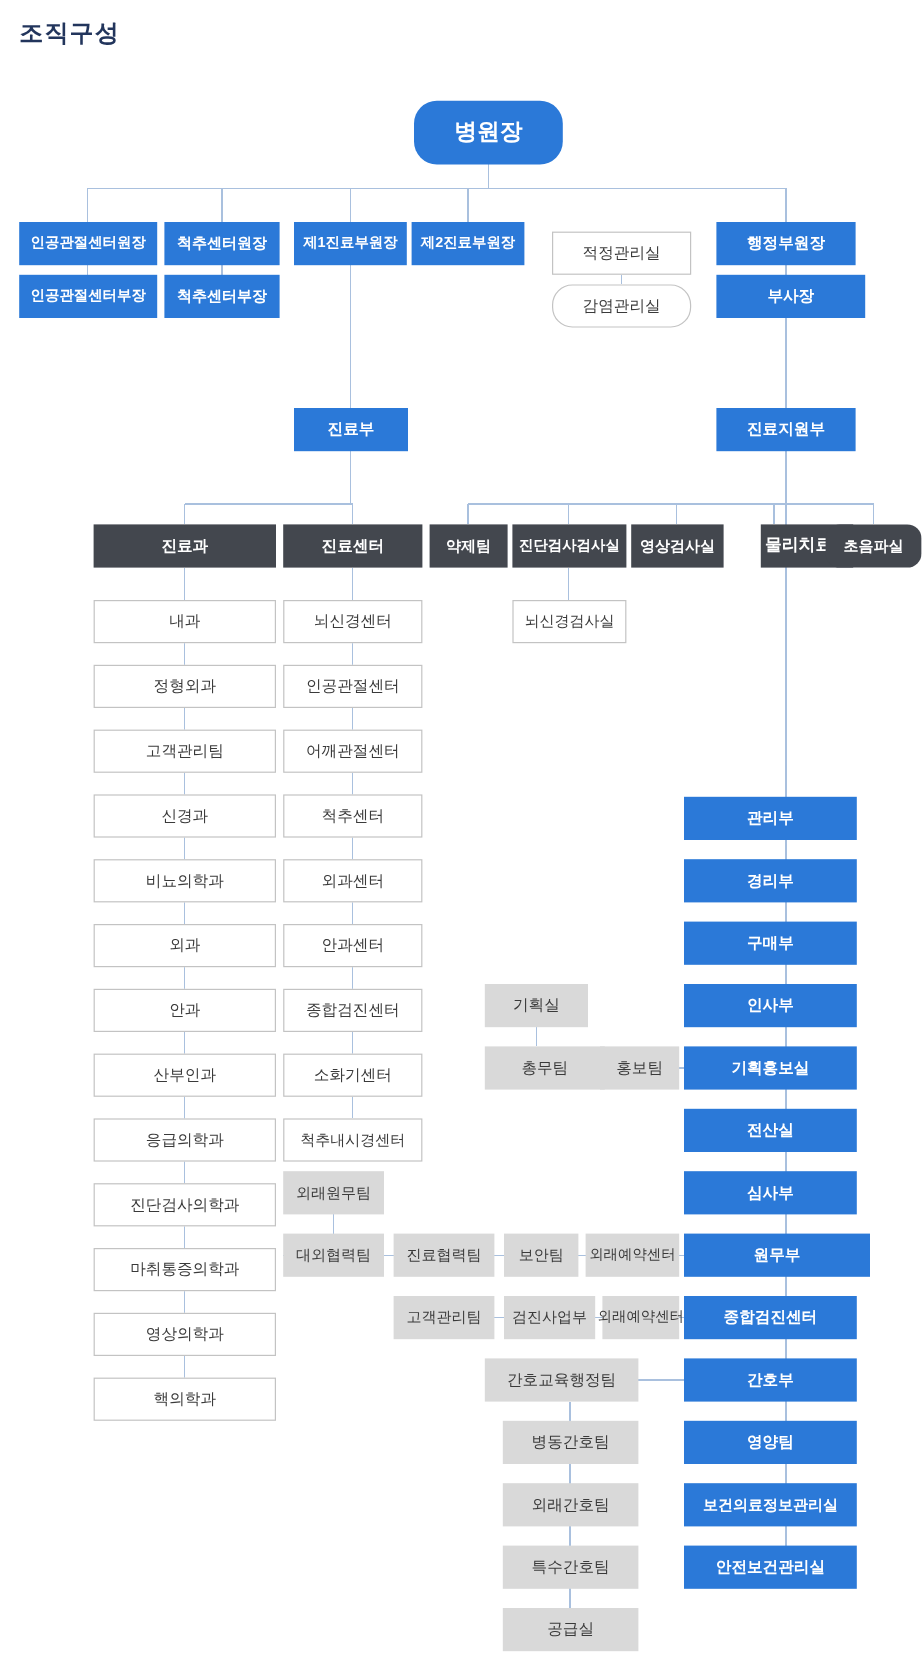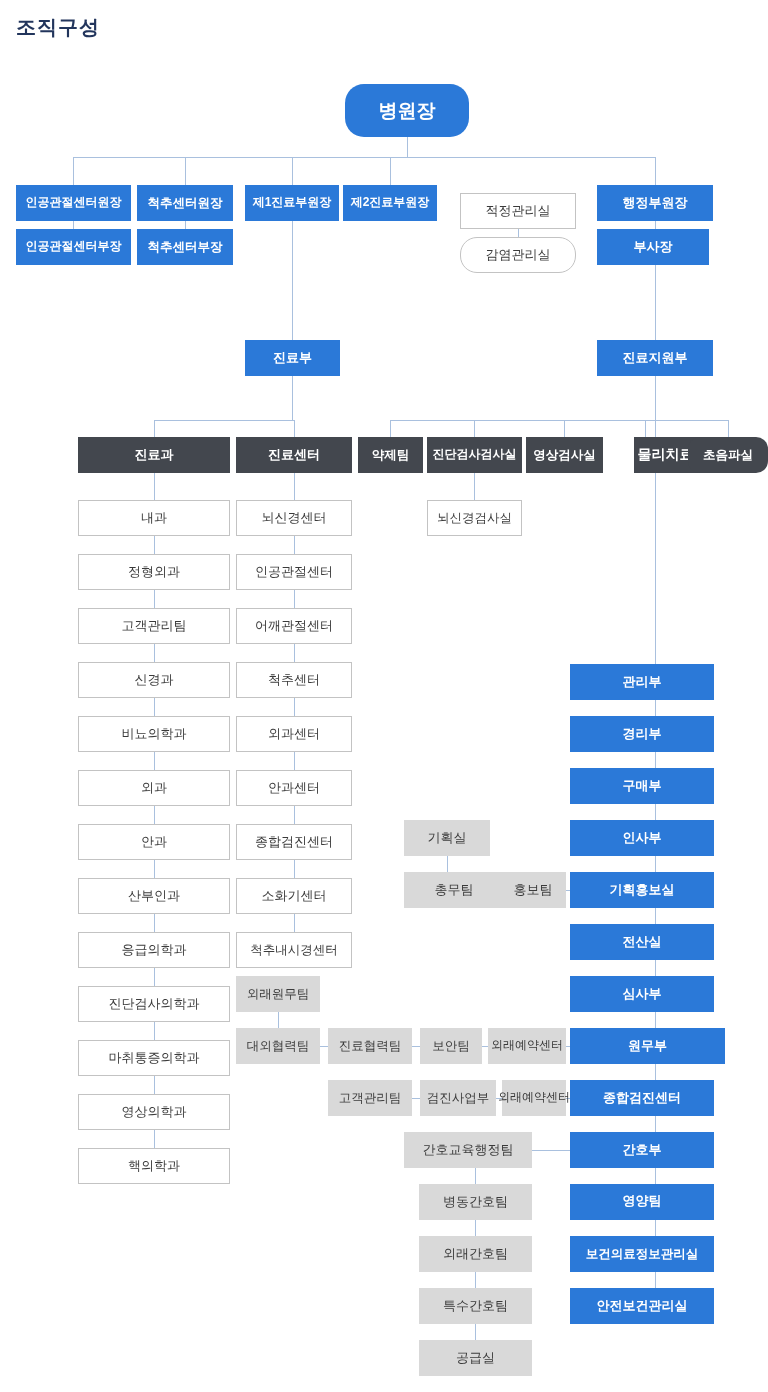--- a/index.html
+++ b/index.html
@@ -76,7 +76,7 @@
       <div class="node blue" style="left: 16px; top: 229px; width: 115px; height: 36px; font-size: 12px;">인공관절센터부장</div>
       <div class="node blue" style="left: 137px; top: 229px; width: 96px; height: 36px; font-size: 12.5px;">척추센터부장</div>
       <div class="node white" style="left: 460px; top: 237px; width: 116px; height: 36px; border-radius: 17px;">감염관리실</div>
-      <div class="node blue" style="left: 597px; top: 229px; width: 112px; height: 36px;">부사장</div>
+      <div class="node blue" style="left: 597px; top: 229px; width: 124px; height: 36px;">부사장</div>
       <div class="node blue" style="left: 245px; top: 340px; width: 95px; height: 36px;">진료부</div>
       <div class="node blue" style="left: 597px; top: 340px; width: 116px; height: 36px;">진료지원부</div>
       <div class="node dark" style="left: 78px; top: 437px; width: 152px; height: 36px;">진료과</div>

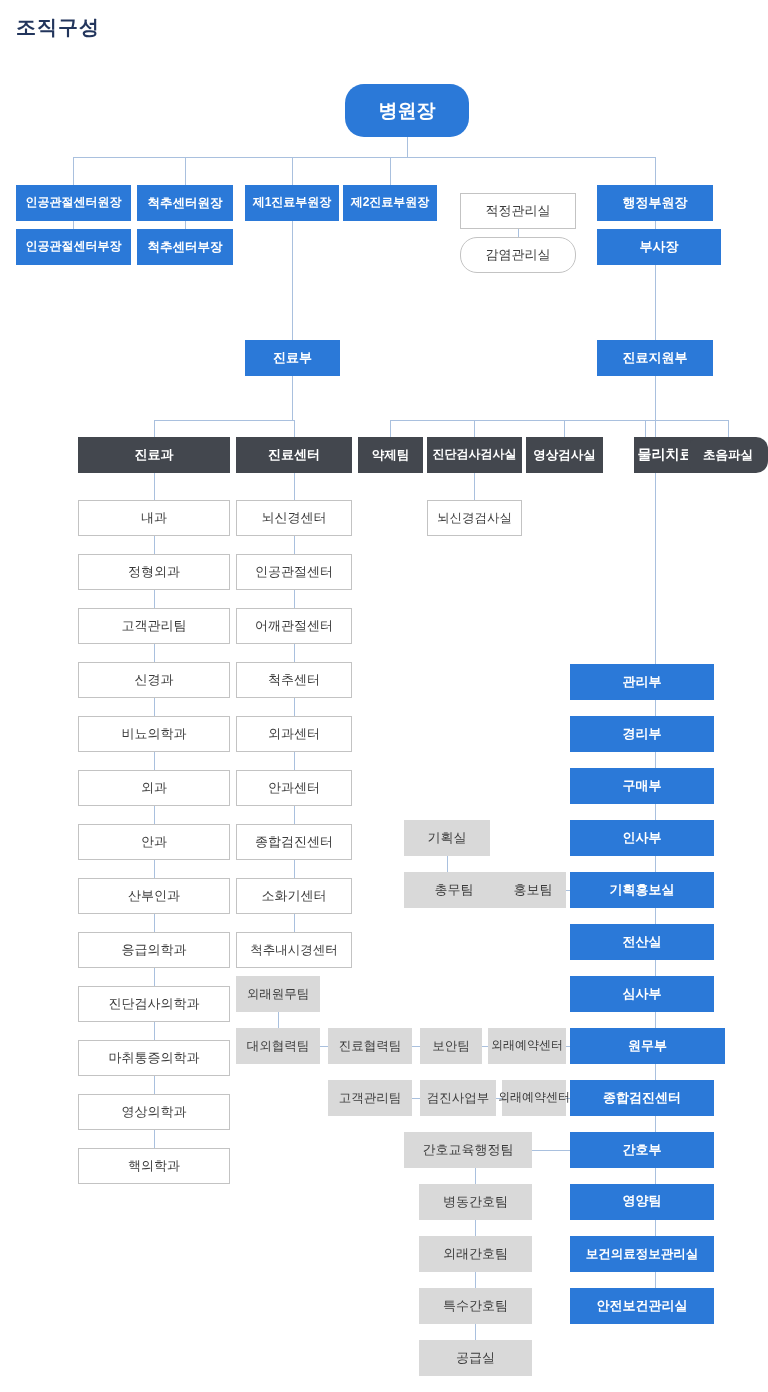--- a/index.html
+++ b/index.html
@@ -119,7 +119,7 @@
       <div class="node blue" style="left: 570px; top: 1028px; width: 155px; height: 36px;">원무부</div>
       <div class="node blue" style="left: 570px; top: 1080px; width: 144px; height: 36px;">종합검진센터</div>
       <div class="node blue" style="left: 570px; top: 1132px; width: 144px; height: 36px;">간호부</div>
-      <div class="node blue" style="left: 570px; top: 1184px; width: 144px; height: 36px; font-family: Liberation Mono, monospace;">영양팀</div>
+      <div class="node blue" style="left: 570px; top: 1184px; width: 144px; height: 36px;">영양팀</div>
       <div class="node blue" style="left: 570px; top: 1236px; width: 144px; height: 36px; font-size: 12.5px;">보건의료정보관리실</div>
       <div class="node blue" style="left: 570px; top: 1288px; width: 144px; height: 36px;">안전보건관리실</div>
       <div class="node gray" style="left: 404px; top: 820px; width: 86px; height: 36px;">기획실</div>

